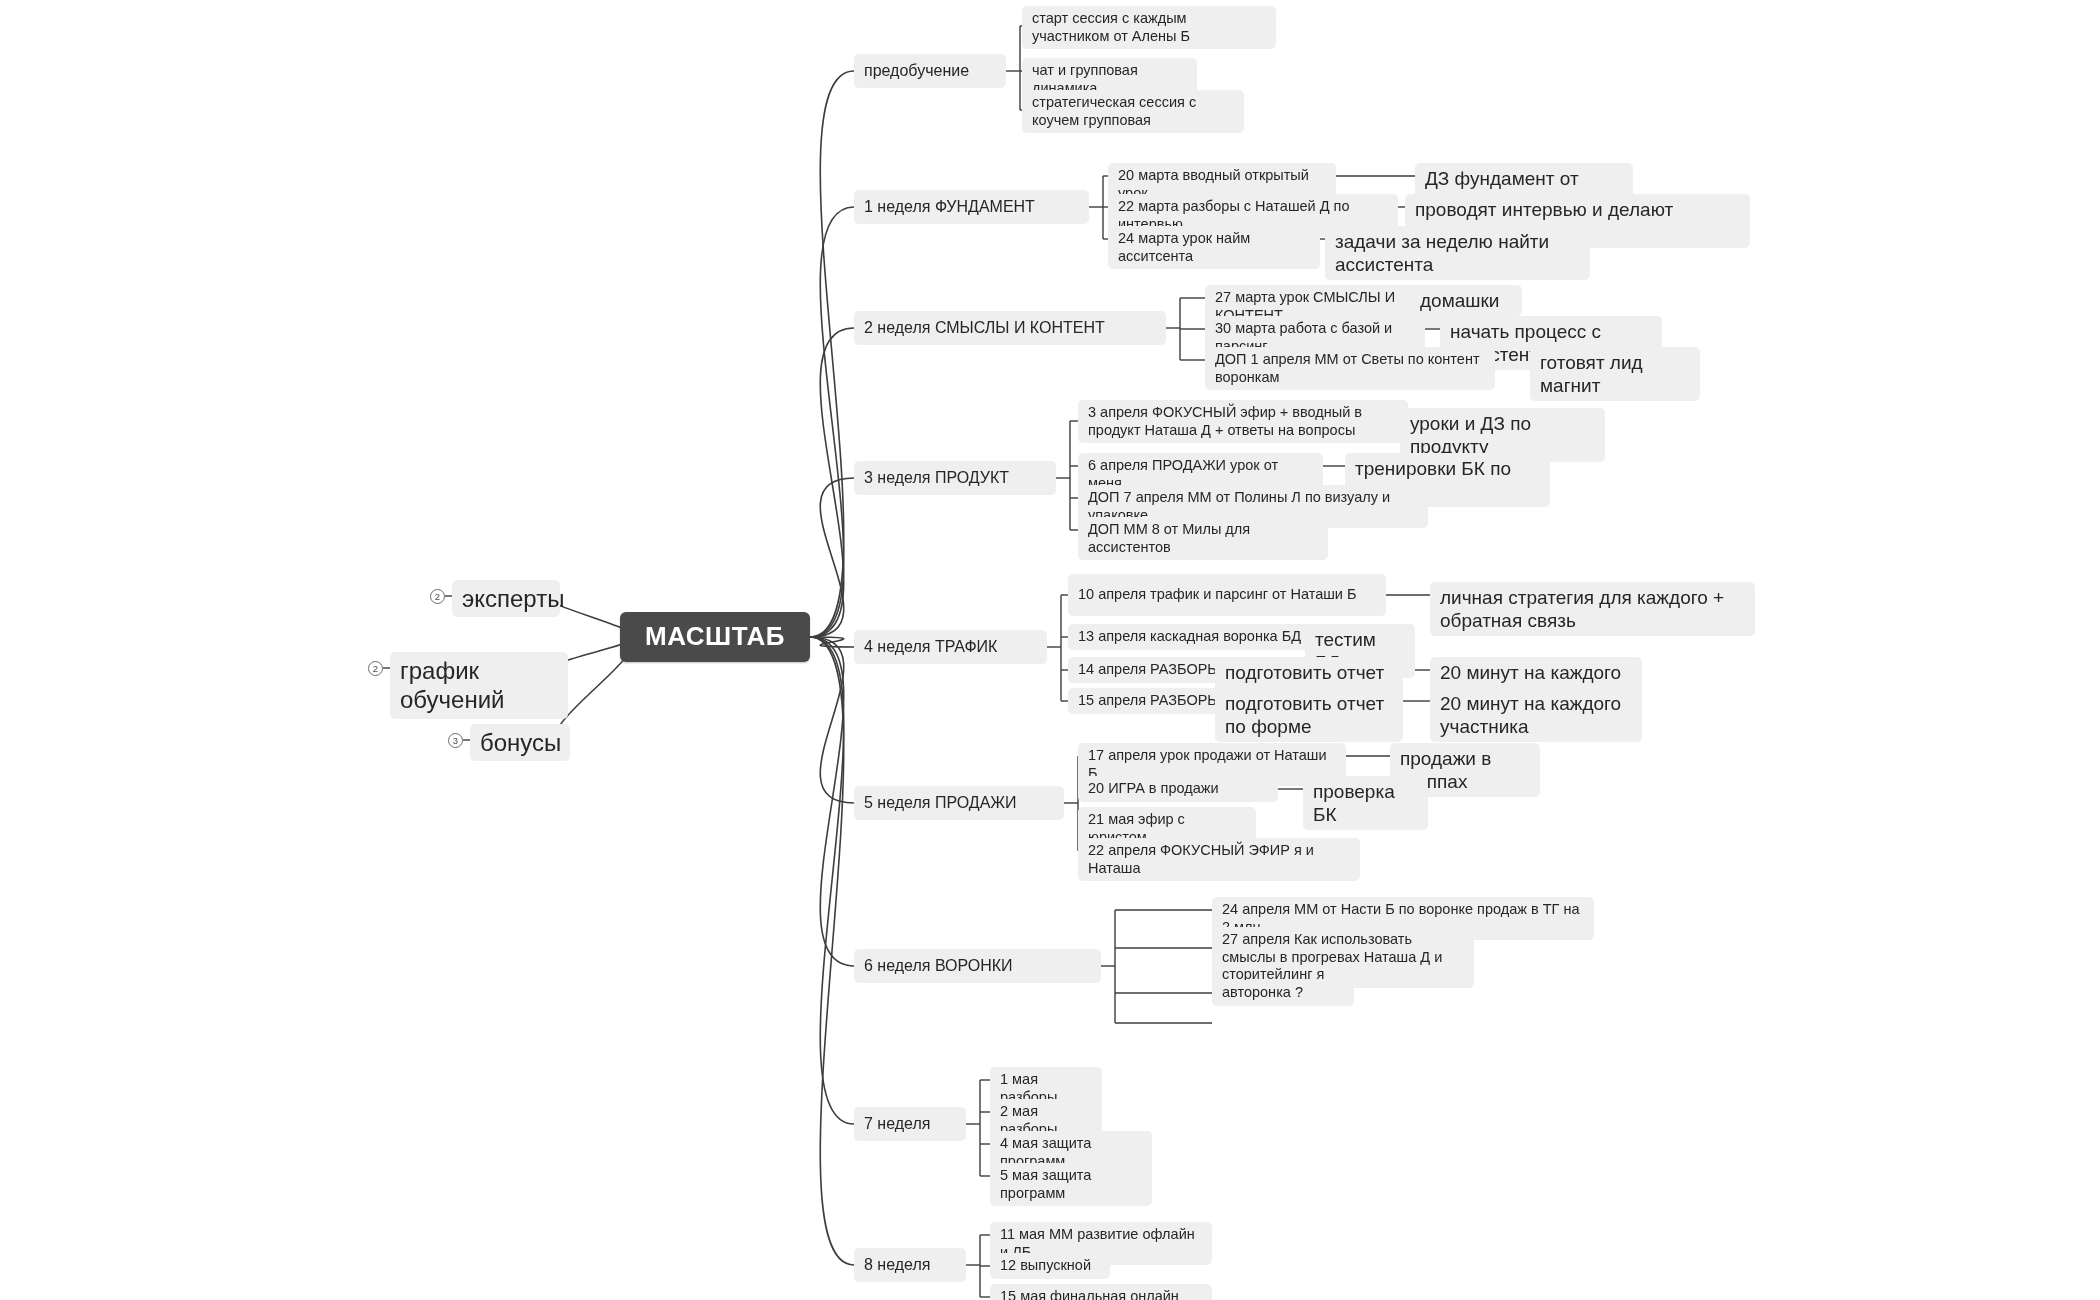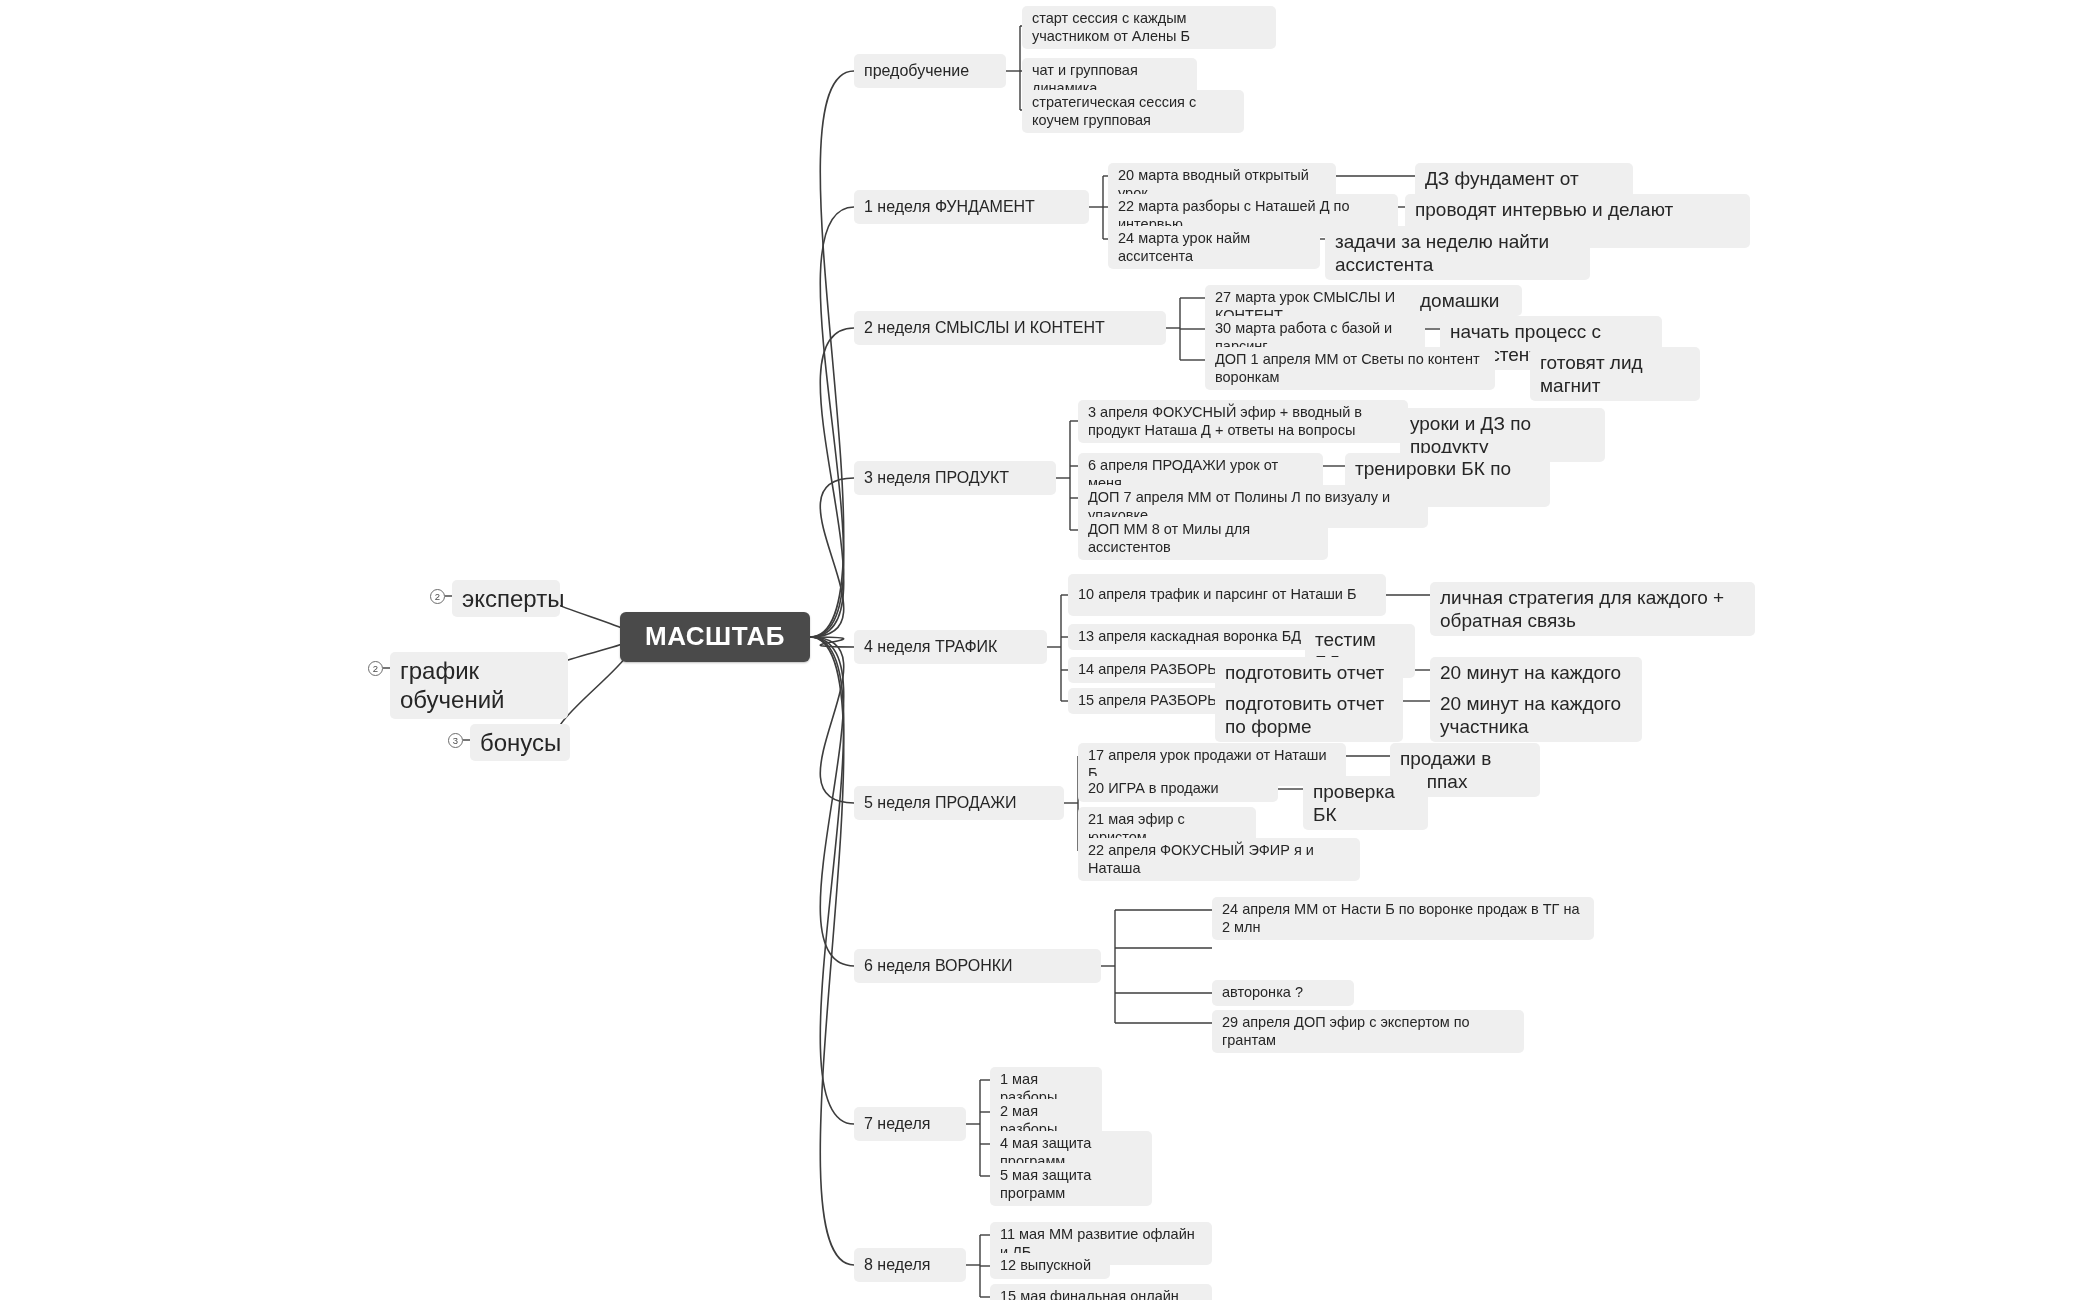--- a/index.html
+++ b/index.html
@@ -190,6 +190,7 @@
     <div class="node leaf" style="left: 1078px; top: 838px; width: 282px; min-height: 26px;">22 апреля  ФОКУСНЫЙ ЭФИР я и Наташа</div>
     <div class="node lvl1" style="left: 854px; top: 949px; width: 247px; min-height: 34px;">6 неделя ВОРОНКИ</div>
     <div class="node leaf" style="left: 1212px; top: 897px; width: 382px; min-height: 26px;">24 апреля ММ от Насти Б по воронке продаж в ТГ на 2 млн</div>
+    <div class="node leaf" style="left: 1212px; top: 927px; width: 262px; min-height: 42px; align-items: center;">27  апреля Как использовать смыслы в прогревах Наташа Д и сторитейлинг  я</div>
     <div class="node leaf" style="left: 1212px; top: 980px; width: 142px; min-height: 26px;">авторонка ?</div>
     <div class="node leaf" style="left: 1212px; top: 1010px; width: 312px; min-height: 26px;">29 апреля ДОП эфир с экспертом по грантам</div>
     <div class="node lvl1" style="left: 854px; top: 1107px; width: 112px; min-height: 34px;">7 неделя</div>

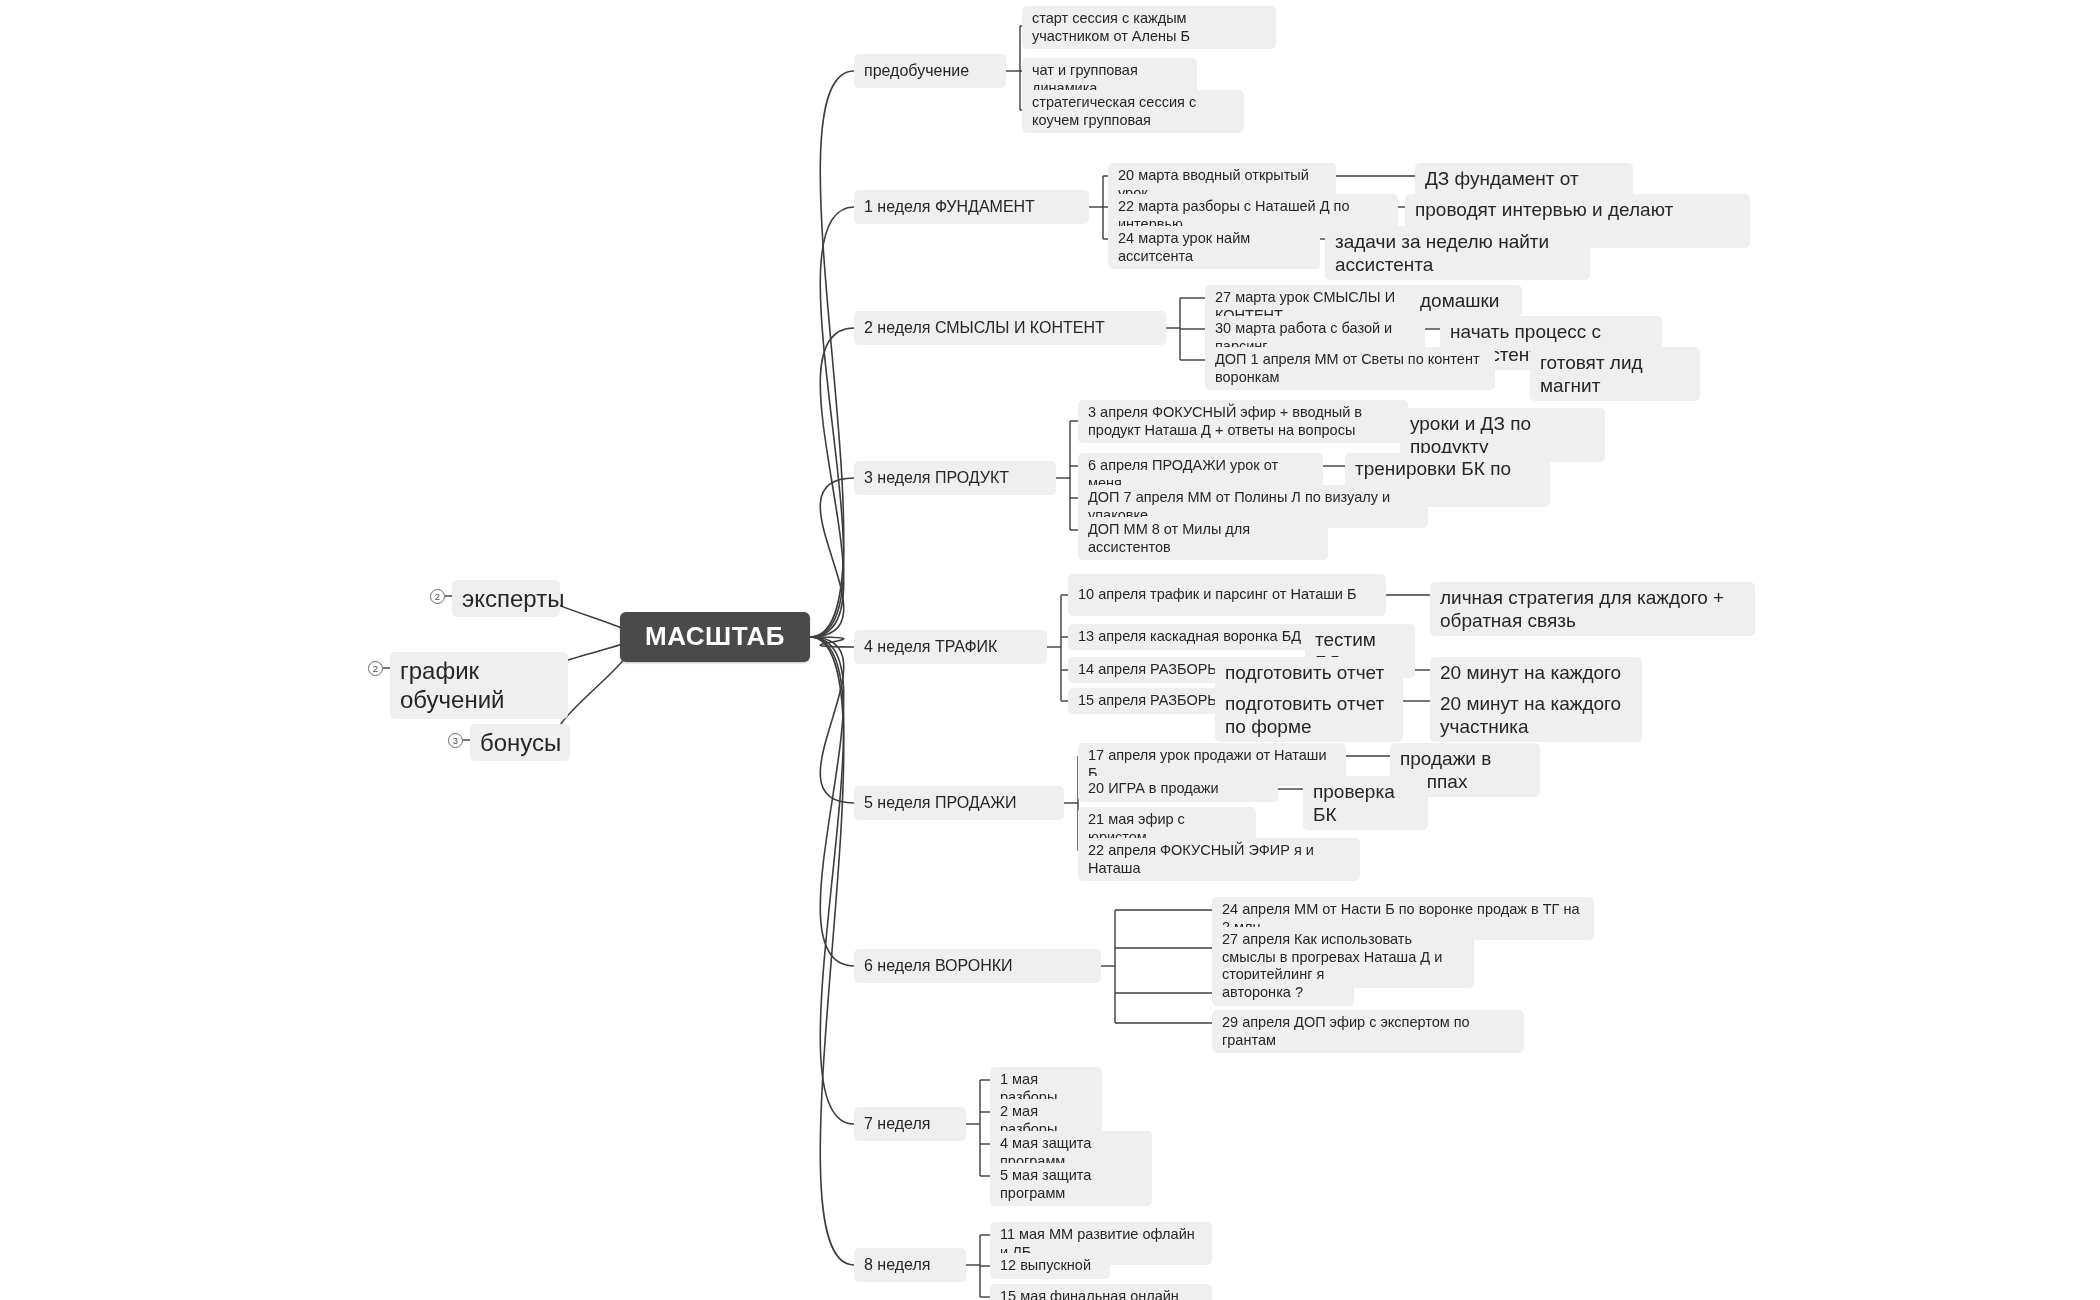--- a/index.html
+++ b/index.html
@@ -192,7 +192,6 @@
     <div class="node leaf" style="left: 1212px; top: 897px; width: 382px; min-height: 26px;">24 апреля ММ от Насти Б по воронке продаж в ТГ на 2 млн</div>
     <div class="node leaf" style="left: 1212px; top: 927px; width: 262px; min-height: 42px; align-items: center;">27  апреля Как использовать смыслы в прогревах Наташа Д и сторитейлинг  я</div>
     <div class="node leaf" style="left: 1212px; top: 980px; width: 142px; min-height: 26px;">авторонка ?</div>
-    <div class="node leaf" style="left: 1212px; top: 1010px; width: 312px; min-height: 26px;">29 апреля ДОП эфир с экспертом по грантам</div>
     <div class="node lvl1" style="left: 854px; top: 1107px; width: 112px; min-height: 34px;">7 неделя</div>
     <div class="node leaf" style="left: 990px; top: 1067px; width: 112px; min-height: 26px;">1 мая разборы</div>
     <div class="node leaf" style="left: 990px; top: 1099px; width: 112px; min-height: 26px;">2 мая разборы</div>

